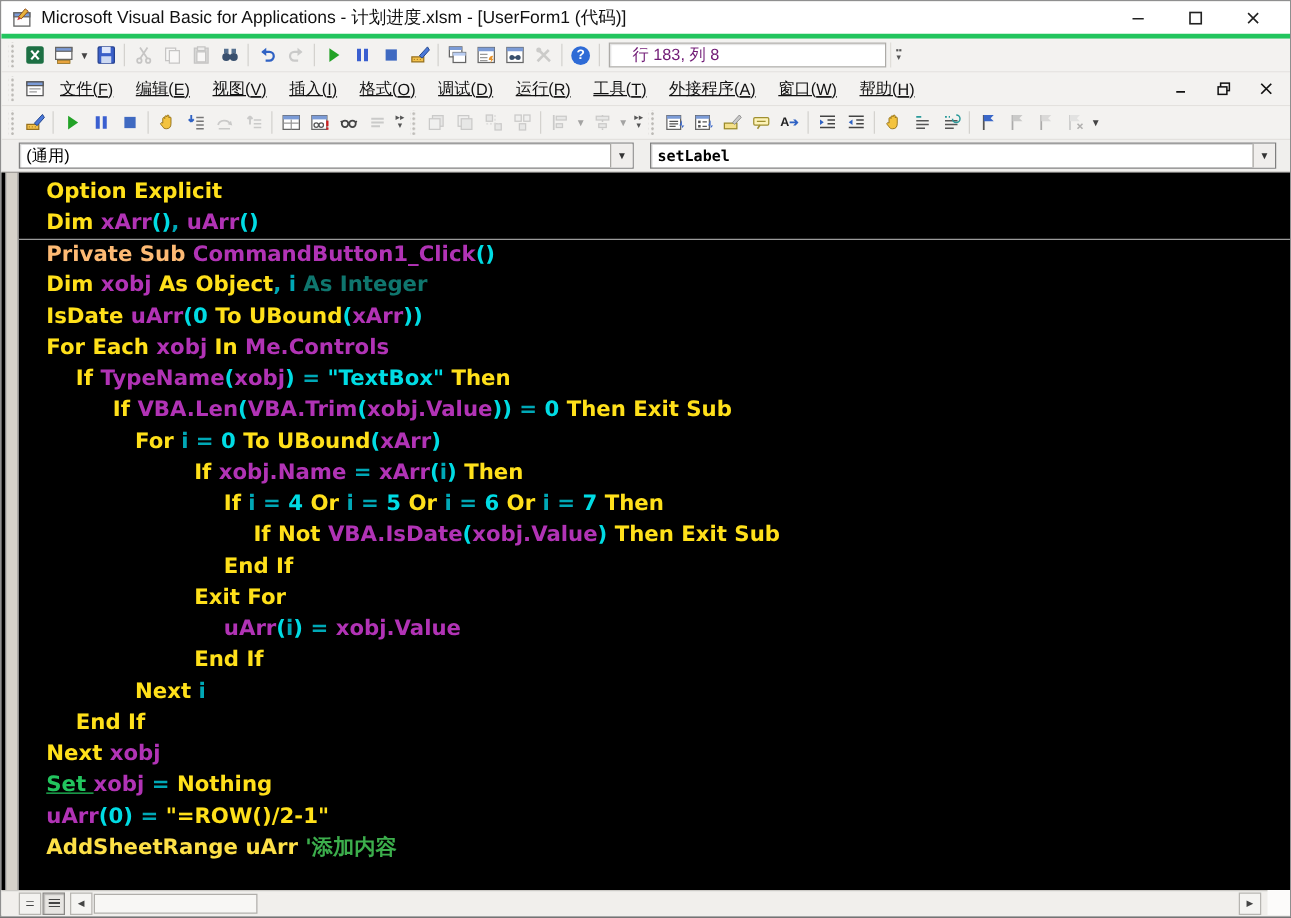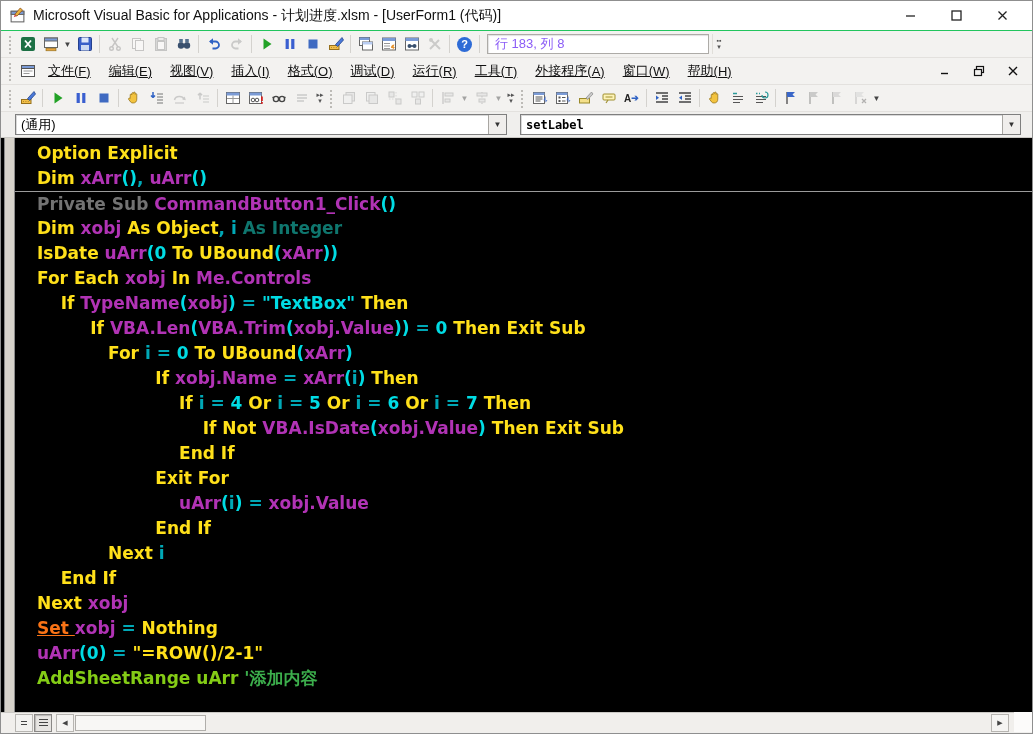--- a/index.html
+++ b/index.html
@@ -6,7 +6,7 @@
   .window{position:relative;width:1033px;height:734px;background:#f0efed;border:1px solid #8f8f8f;box-sizing:border-box;font-family:"Liberation Sans",sans-serif;overflow:hidden;}
 
   
-  .titlebar{position:absolute;left:0;top:0;right:0;height:30px;background:#ffffff;display:flex;align-items:center;padding:0 8px;gap:7px;border-bottom:1px solid #22c55e;box-sizing:border-box;}
+  .titlebar{position:absolute;left:0;top:0;right:0;height:30px;background:#ffffff;display:flex;align-items:center;padding:0 8px;gap:7px;border-bottom:4px solid #22c55e;box-sizing:border-box;}
   .title{font-size:14px;color:#111;white-space:nowrap;}
   .win-controls{margin-left:auto;display:flex;gap:30px;padding-right:14px;}
   .wbtn{width:16px;height:16px;display:flex;align-items:center;justify-content:center;color:#222;}

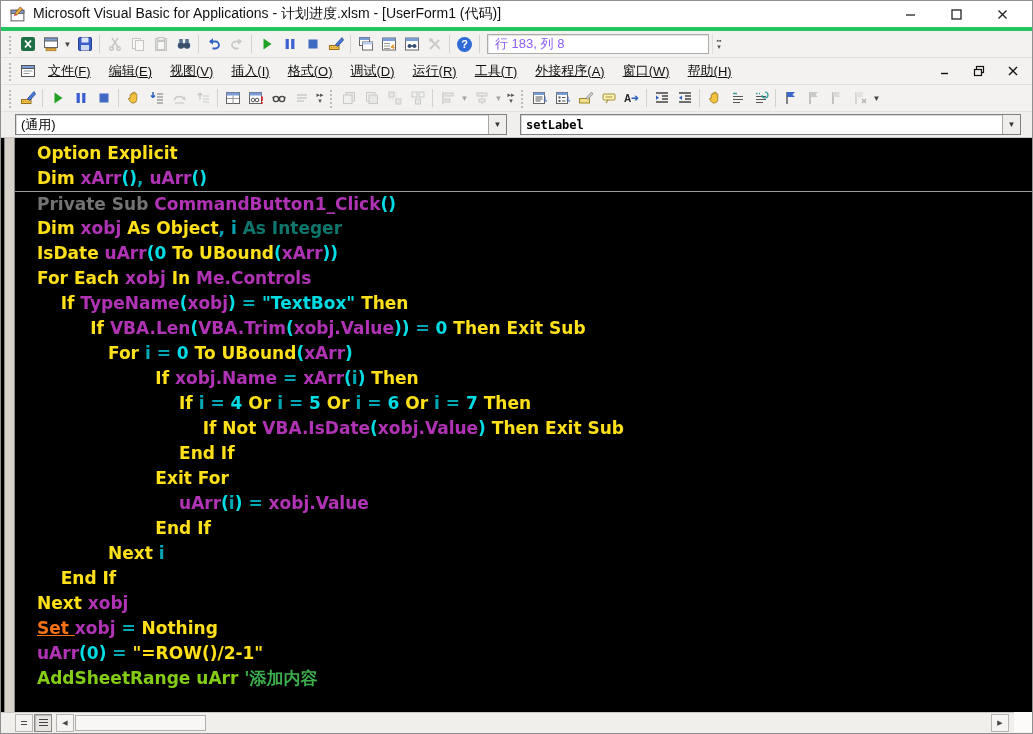--- a/index.html
+++ b/index.html
@@ -22,7 +22,7 @@
   .tsep{width:1px;height:18px;background:#d4d2ce;margin:0 3px;flex:0 0 auto;}
   .grip{width:5px;height:20px;margin:0 4px;flex:0 0 auto;background-image:radial-gradient(#bdbbb7 1px,transparent 1.2px);background-size:4px 4px;background-position:1px 1px;}
   .help-badge{width:15px;height:15px;border-radius:50%;background:#2e6bd6;color:#fff;font-weight:bold;font-size:11px;display:flex;align-items:center;justify-content:center;}
-  .linecol{width:222px;height:20px;background:#fff;border:1px solid #adaba7;box-shadow:inset 1px 1px 1px rgba(0,0,0,.12);display:flex;align-items:center;padding:0 7px;font-size:13px;color:#8b5cf6;margin-left:4px;box-sizing:border-box;}
+  .linecol{width:222px;height:20px;background:#fff;border:1px solid #adaba7;box-shadow:inset 1px 1px 1px rgba(0,0,0,.12);display:flex;align-items:center;padding:0 18px;font-size:13px;color:#701a75;margin-left:4px;box-sizing:border-box;}
   .overflow-btn{width:12px;height:20px;display:flex;flex-direction:column;align-items:center;justify-content:center;color:#555;font-size:7px;line-height:6px;border-left:1px solid #e0ded9;margin-left:3px;}
   .menu-item{padding:0 9px;font-size:13px;color:#111;height:100%;display:flex;align-items:center;white-space:nowrap;text-decoration:underline;}
   .menu-item .key{text-decoration:underline;}

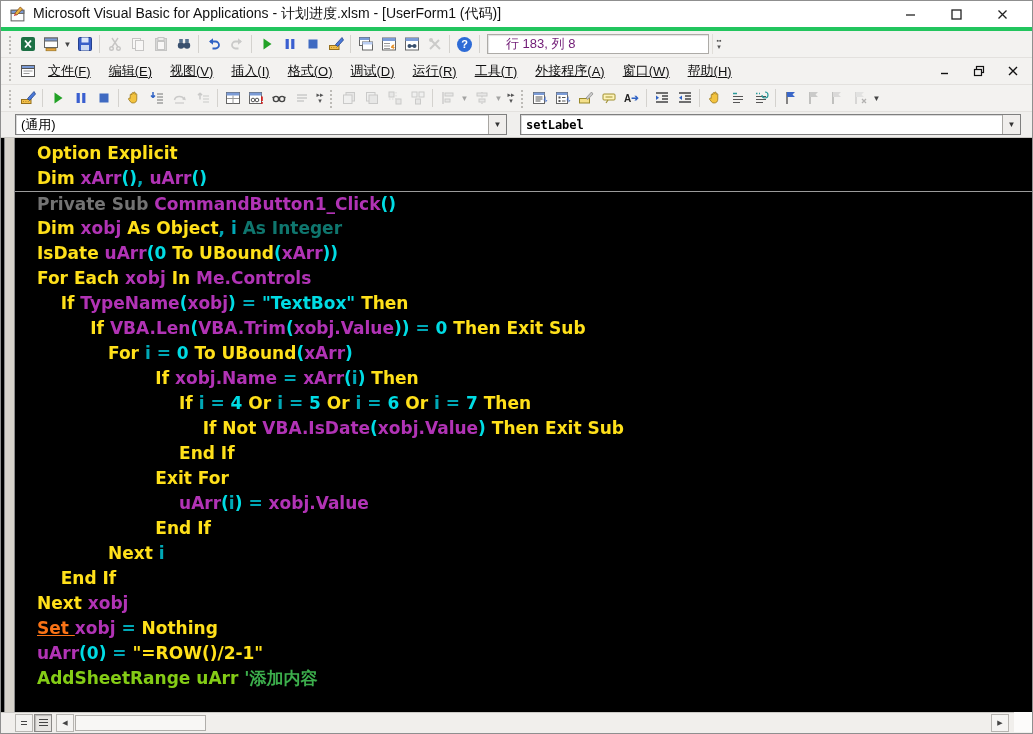--- a/index.html
+++ b/index.html
@@ -572,7 +572,7 @@
     <div class="code" id="code">
         <div class="code-line"><span style="color: rgb(255, 224, 26);">Option Explicit</span></div>
         <div class="code-line"><span style="color: rgb(255, 224, 26);">Dim </span><span style="color: rgb(177, 51, 181);">xArr</span><span style="color: rgb(0, 220, 228);">()</span><span style="color: rgb(0, 168, 182);">, </span><span style="color: rgb(177, 51, 181);">uArr</span><span style="color: rgb(0, 220, 228);">()</span></div>
-        <div class="code-line sep"><span style="color: #737373;">Private Sub </span><span style="color: rgb(177, 51, 181);">CommandButton1_Click</span><span style="color: rgb(0, 220, 228);">()</span></div>
+        <div class="code-line sep"><span style="color: #fdba74;">Private Sub </span><span style="color: rgb(177, 51, 181);">CommandButton1_Click</span><span style="color: rgb(0, 220, 228);">()</span></div>
         <div class="code-line"><span style="color: rgb(255, 224, 26);">Dim </span><span style="color: rgb(177, 51, 181);">xobj</span><span style="color: rgb(255, 224, 26);"> As Object</span><span style="color: rgb(0, 168, 182);">, </span><span style="color: rgb(0, 168, 182);">i</span><span style="color: #0f766e;"> As Integer</span></div>
         <div class="code-line"><span style="color: rgb(255, 224, 26);">IsDate </span><span style="color: rgb(177, 51, 181);">uArr</span><span style="color: rgb(0, 220, 228);">(0</span><span style="color: rgb(255, 224, 26);"> To UBound</span><span style="color: rgb(0, 220, 228);">(</span><span style="color: rgb(177, 51, 181);">xArr</span><span style="color: rgb(0, 220, 228);">))</span></div>
         <div class="code-line"><span style="color: rgb(255, 224, 26);">For Each </span><span style="color: rgb(177, 51, 181);">xobj</span><span style="color: rgb(255, 224, 26);"> In </span><span style="color: rgb(177, 51, 181);">Me.Controls</span></div>

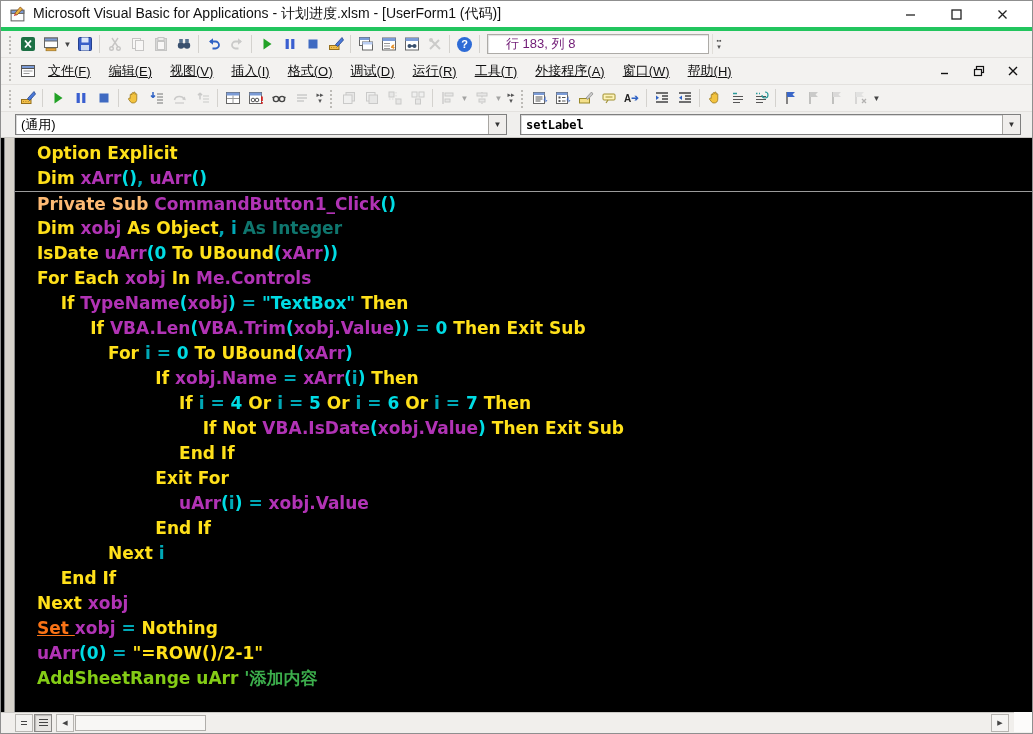--- a/index.html
+++ b/index.html
@@ -589,7 +589,7 @@
         <div class="code-line"><span style="color: rgb(255, 224, 26);">            Next </span><span style="color: rgb(0, 168, 182);">i</span></div>
         <div class="code-line"><span style="color: rgb(255, 224, 26);">    End If</span></div>
         <div class="code-line"><span style="color: rgb(255, 224, 26);">Next </span><span style="color: rgb(177, 51, 181);">xobj</span></div>
-        <div class="code-line"><span style="color: #f97316; text-decoration: underline;">Set </span><span style="color: rgb(177, 51, 181);">xobj</span><span style="color: rgb(0, 168, 182);"> = </span><span style="color: rgb(255, 224, 26);">Nothing</span></div>
+        <div class="code-line"><span style="color: #22c55e; text-decoration: underline;">Set </span><span style="color: rgb(177, 51, 181);">xobj</span><span style="color: rgb(0, 168, 182);"> = </span><span style="color: rgb(255, 224, 26);">Nothing</span></div>
         <div class="code-line"><span style="color: rgb(177, 51, 181);">uArr</span><span style="color: rgb(0, 220, 228);">(0)</span><span style="color: rgb(0, 168, 182);"> = </span><span style="color: rgb(255, 224, 26);">"=ROW()/2-1"</span></div>
         <div class="code-line"><span style="color: #84cc16;">AddSheetRange uArr </span><span style="color: rgb(60, 174, 76);">'添加内容</span></div>
       </div>

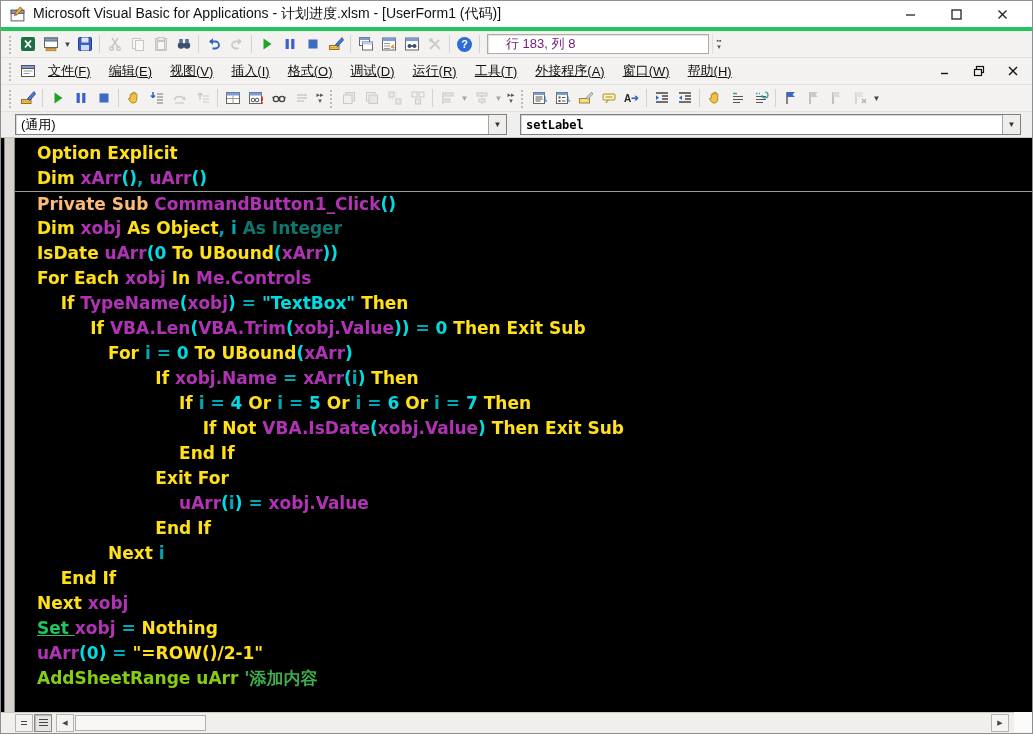--- a/index.html
+++ b/index.html
@@ -591,7 +591,7 @@
         <div class="code-line"><span style="color: rgb(255, 224, 26);">Next </span><span style="color: rgb(177, 51, 181);">xobj</span></div>
         <div class="code-line"><span style="color: #22c55e; text-decoration: underline;">Set </span><span style="color: rgb(177, 51, 181);">xobj</span><span style="color: rgb(0, 168, 182);"> = </span><span style="color: rgb(255, 224, 26);">Nothing</span></div>
         <div class="code-line"><span style="color: rgb(177, 51, 181);">uArr</span><span style="color: rgb(0, 220, 228);">(0)</span><span style="color: rgb(0, 168, 182);"> = </span><span style="color: rgb(255, 224, 26);">"=ROW()/2-1"</span></div>
-        <div class="code-line"><span style="color: #84cc16;">AddSheetRange uArr </span><span style="color: rgb(60, 174, 76);">'添加内容</span></div>
+        <div class="code-line"><span style="color: #fde047;">AddSheetRange uArr </span><span style="color: rgb(60, 174, 76);">'添加内容</span></div>
       </div>
     <div class="vscroll">
       <span class="splitbox"></span>

